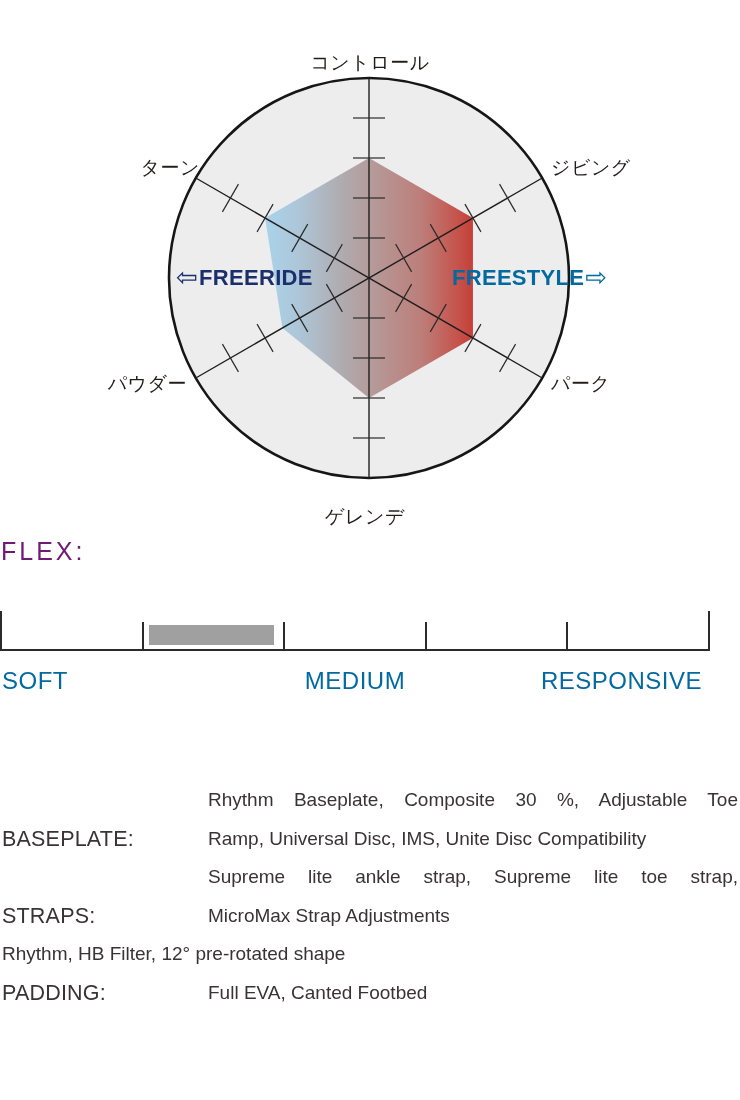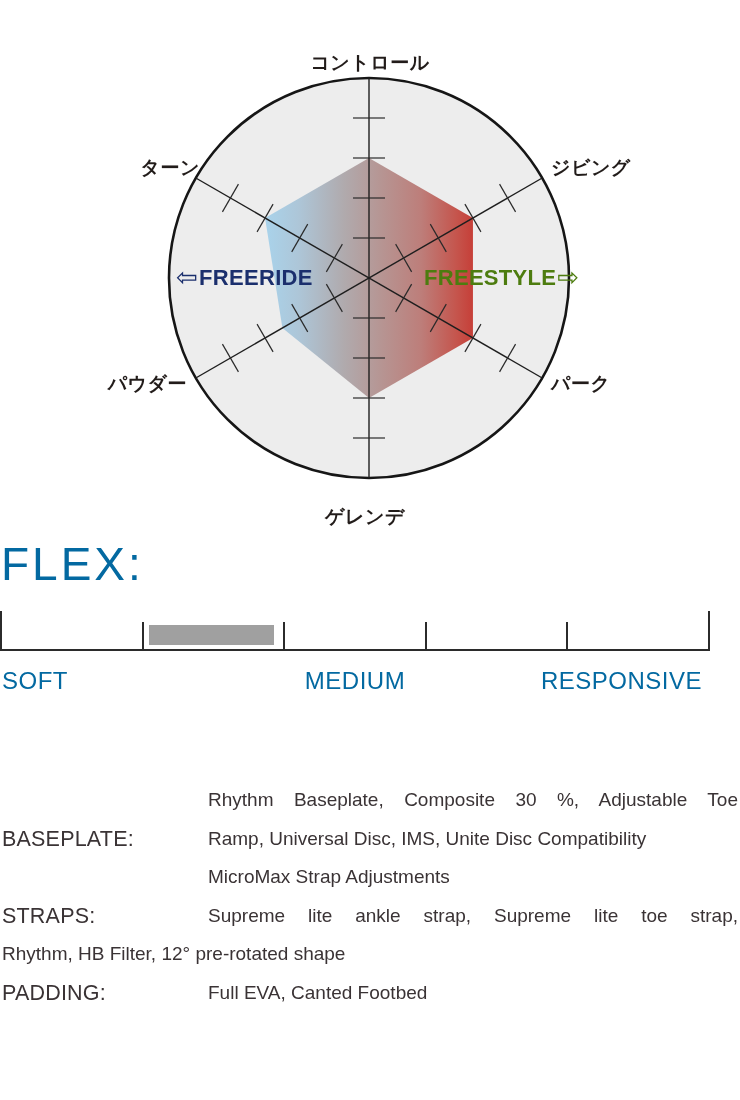--- a/index.html
+++ b/index.html
@@ -12,7 +12,7 @@
   #radar-circle{stroke:#161616;stroke-width:2.6;}
   #radar-axes line{stroke:#1e1e1e;stroke-width:1.4;}
   #radar-ticks line{stroke:#2a2a2a;stroke-width:1.2;}
-  .radar-label{position:absolute;font-weight:700;font-size:19px;color:#221c1a;
+  .radar-label{position:absolute;font-weight:400;font-size:19px;color:#221c1a;
                white-space:nowrap;letter-spacing:0.5px;}
   .pole{position:absolute;top:265px;display:flex;align-items:center;gap:1px;
         font-size:22px;font-weight:800;white-space:nowrap;letter-spacing:0.3px;}

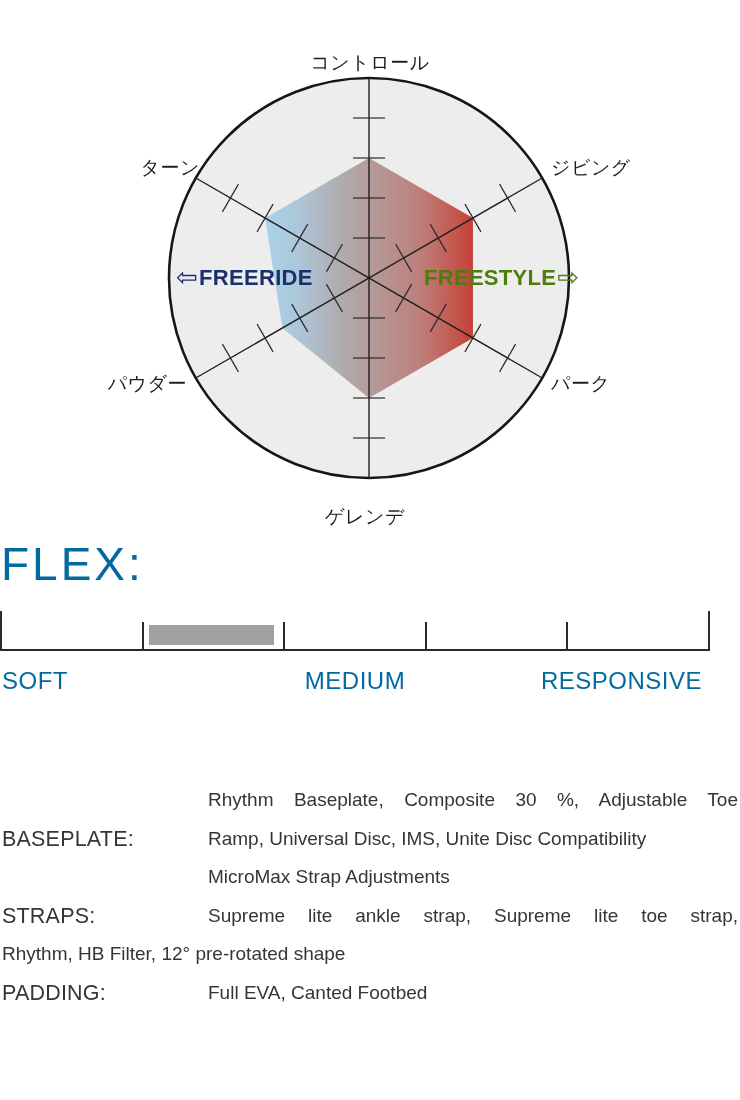--- a/index.html
+++ b/index.html
@@ -104,7 +104,7 @@
       <span class="arrow">⇦</span>
       <span>FREERIDE</span>
     </span>
-    <span class="pole" id="freestyle-label" style="left: 424px; color: #4d7c0f;">
+    <span class="pole" id="freestyle-label" style="left: 452px; color: #0369a1;">
       <span>FREESTYLE</span>
       <span class="arrow">⇨</span>
     </span>

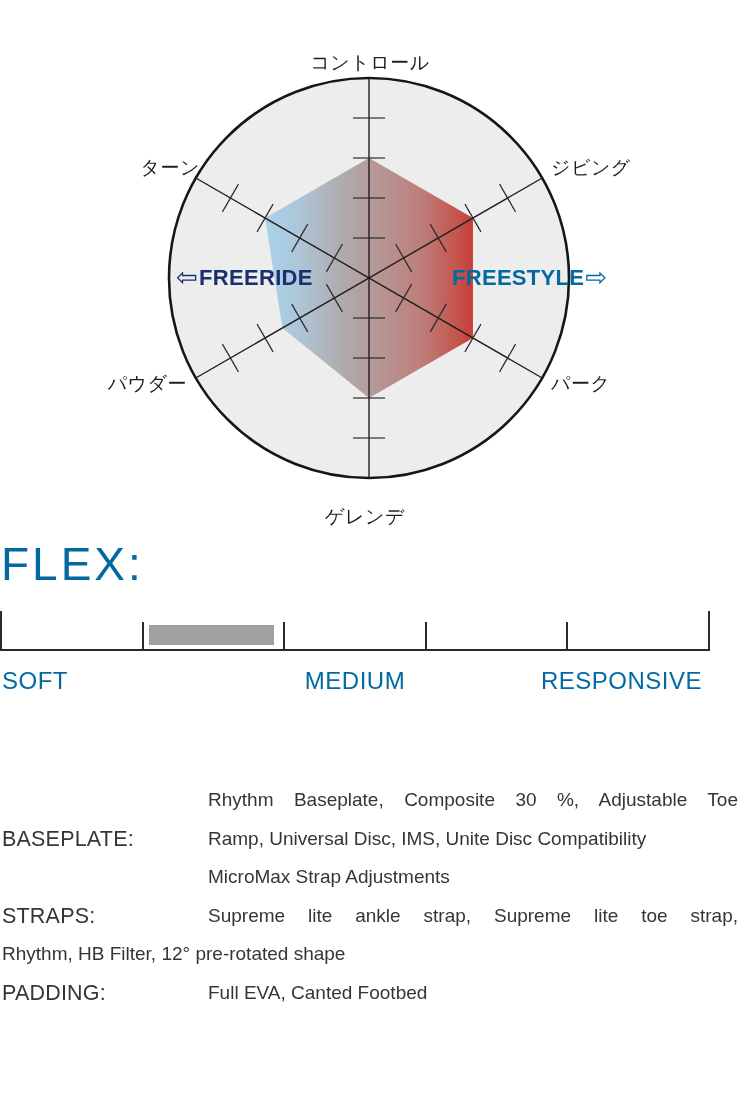--- a/index.html
+++ b/index.html
@@ -19,8 +19,8 @@
   .pole .arrow{font-size:26px;font-weight:400;line-height:1;position:relative;top:-1px;}
 
   
-  #flex-title{position:absolute;left:1px;top:537px;font-size:46px;font-weight:300;
-              letter-spacing:3px;color:#0369a1;}
+  #flex-title{position:absolute;left:1px;top:537px;font-size:25px;font-weight:300;
+              letter-spacing:3px;color:#701a75;}
   #flex-scale{position:absolute;left:1px;top:611px;width:708px;height:40px;}
   #flex-baseline{position:absolute;left:-1px;right:-1px;bottom:0;height:2px;background:#2b2b2b;}
   .flex-tick{position:absolute;bottom:0;width:2px;height:29px;background:#2b2b2b;

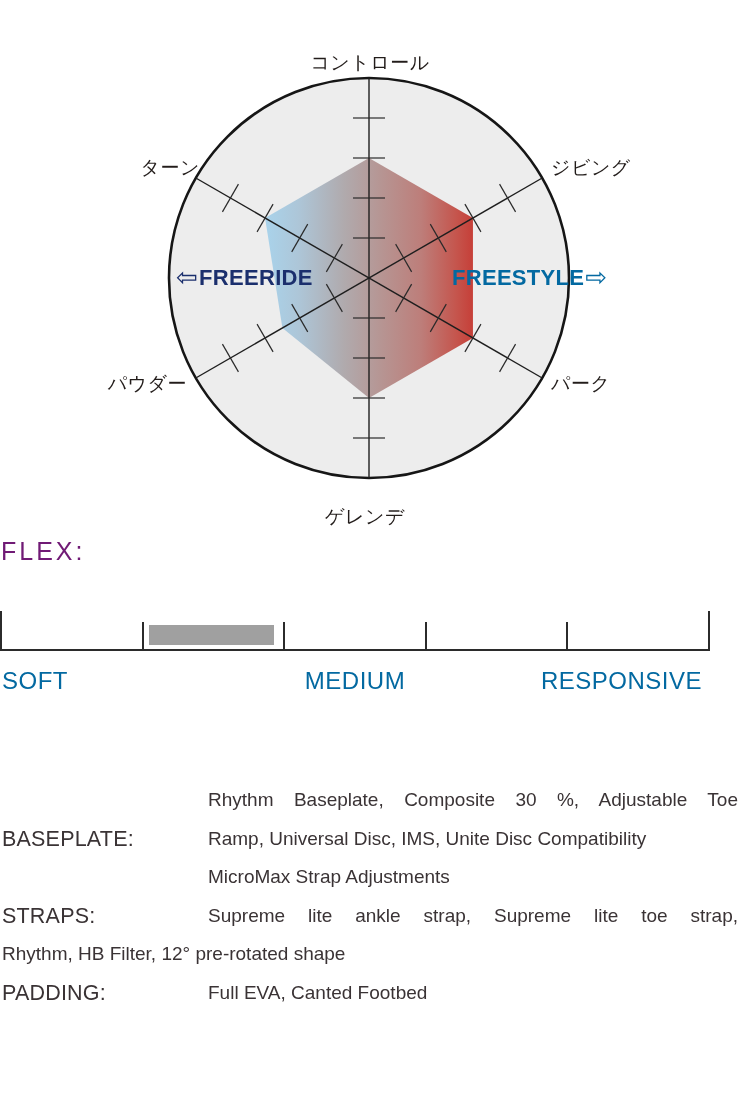--- a/index.html
+++ b/index.html
@@ -140,8 +140,8 @@
       <div class="spec-row">
         <div class="spec-label">STRAPS:</div>
         <div class="spec-value">
+          <div class="spec-line justify">Supreme lite ankle strap, Supreme lite toe strap,</div>
           <div class="spec-line">MicroMax Strap Adjustments</div>
-          <div class="spec-line justify">Supreme lite ankle strap, Supreme lite toe strap,</div>
         </div>
       </div>
       <div class="spec-row">

